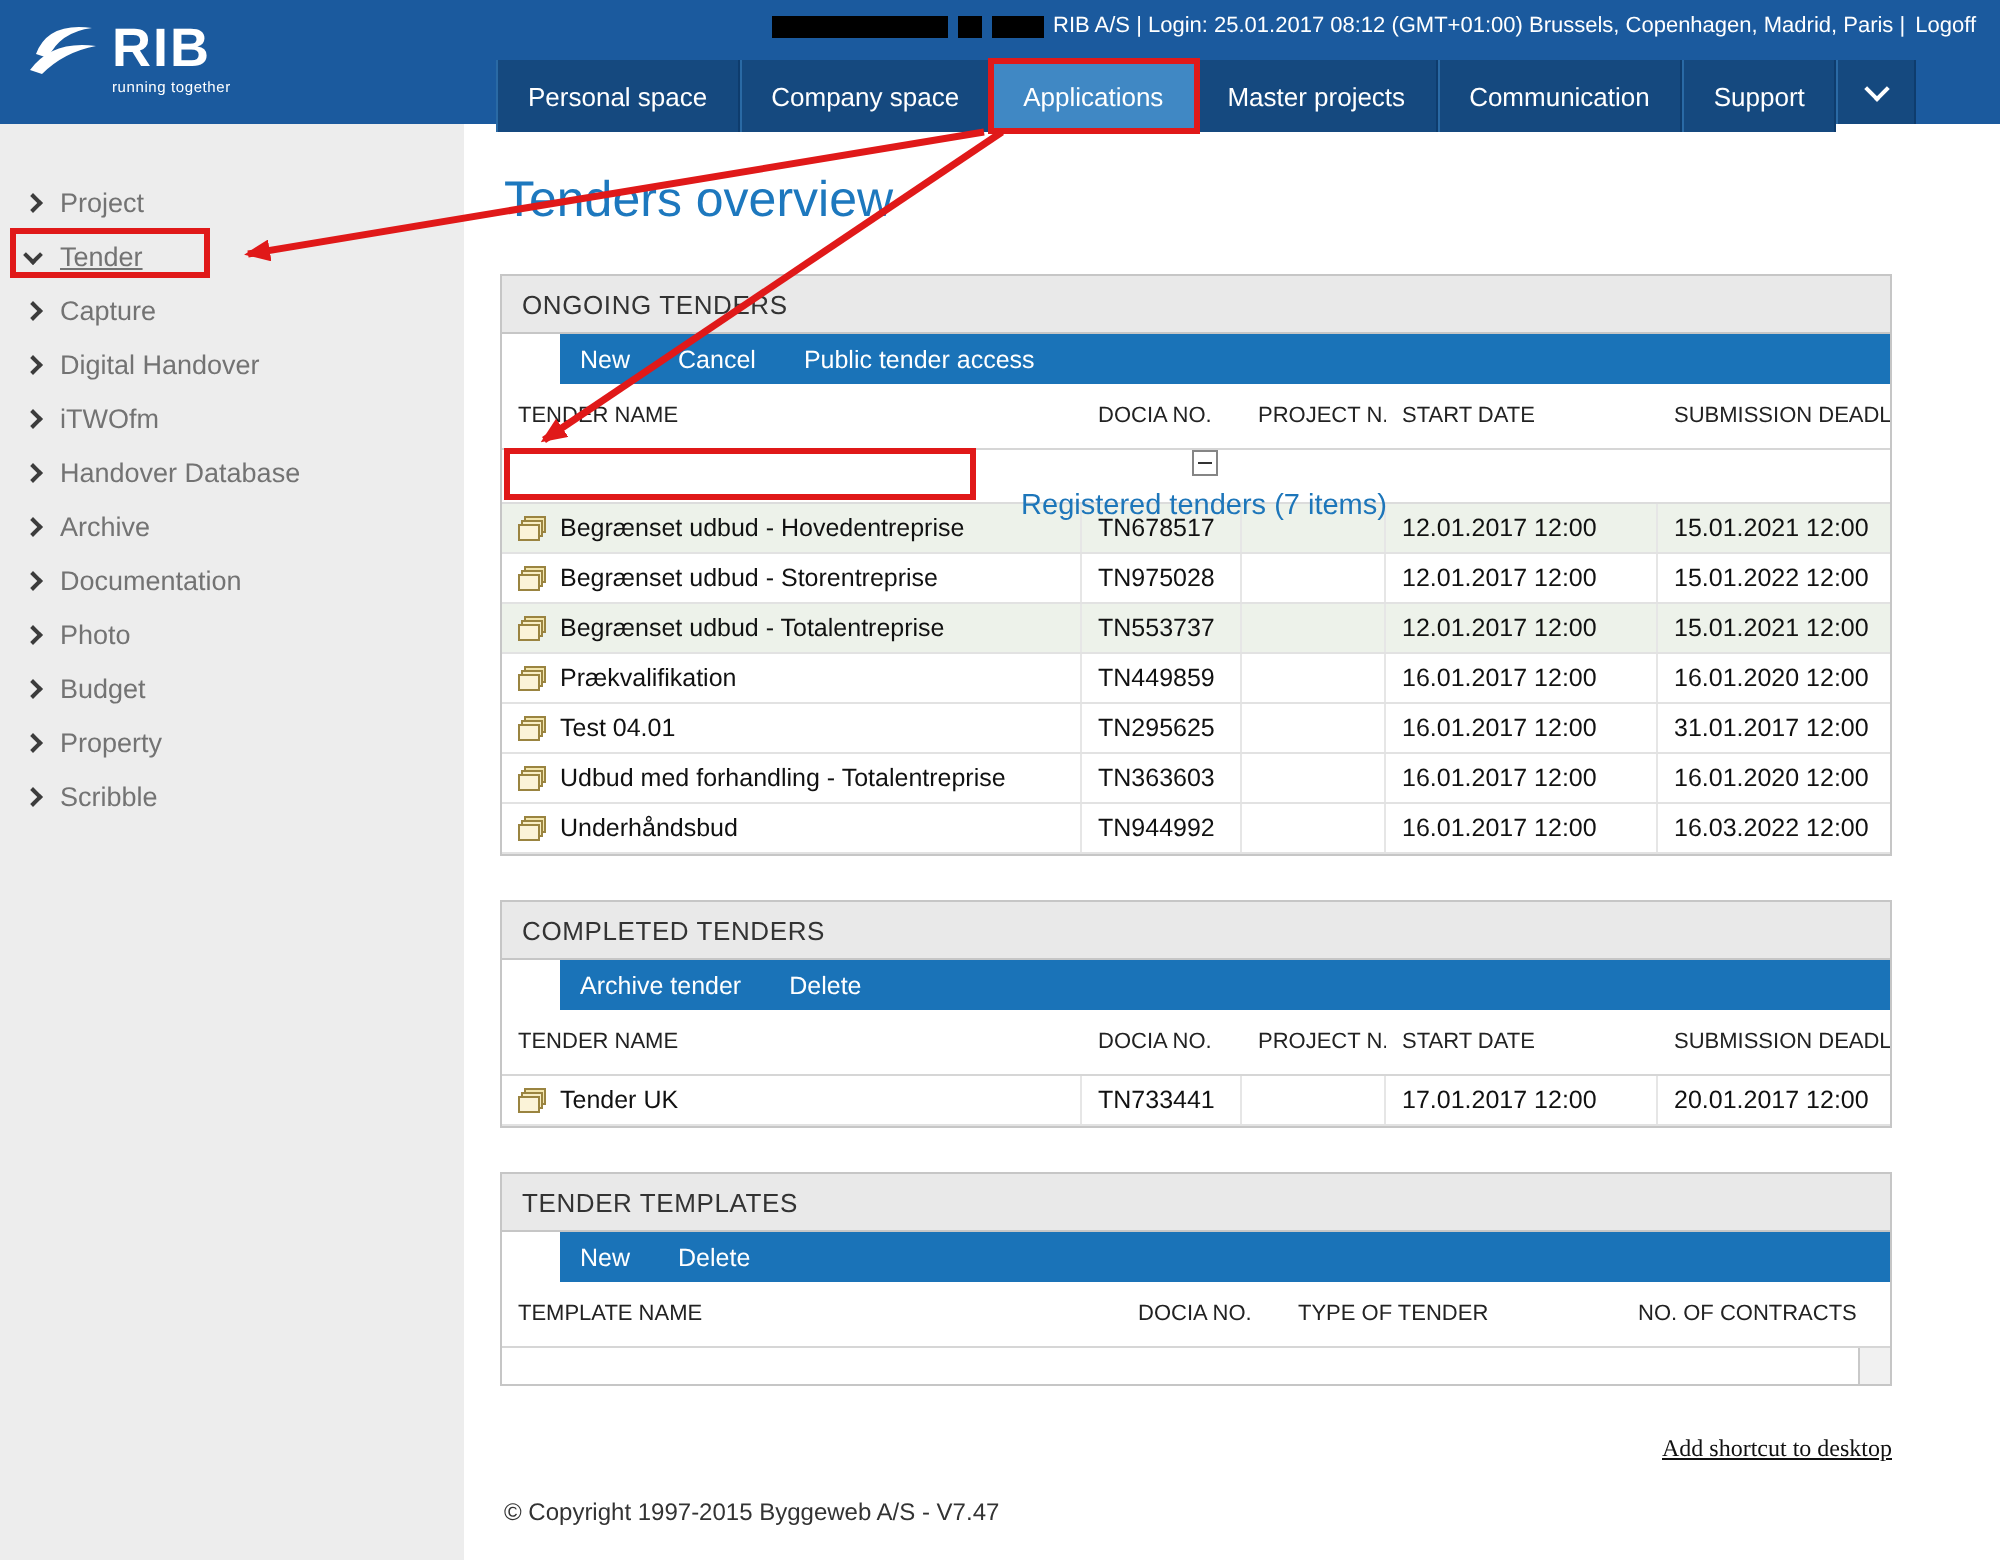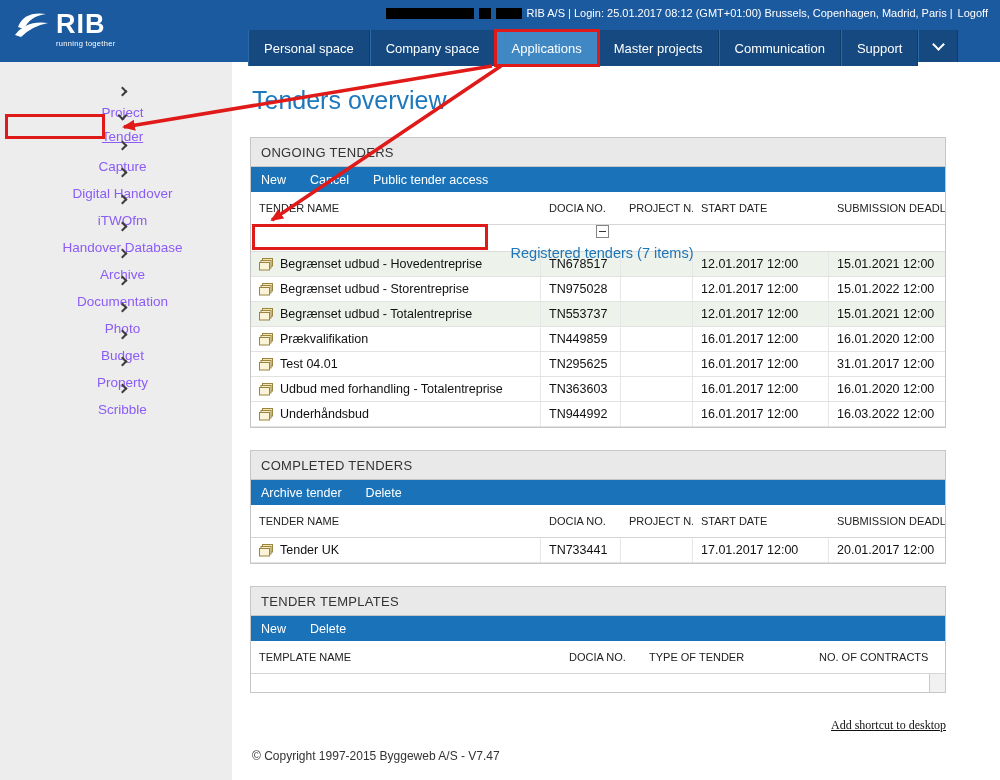--- a/index.html
+++ b/index.html
@@ -28,7 +28,7 @@
 
   
   .sidebar { position:absolute; left:0; top:62px; width:232px; bottom:0; background:#ededed; padding-top:26px; z-index:1; }
-  .side-item { position:relative; height:27px; display:flex; align-items:center; padding-left:13px; gap:10px; font-size:13.5px; color:#8b5cf6; cursor:pointer;flex-direction:column; }
+  .side-item { position:relative; height:27px; display:flex; align-items:center; padding-left:13px; gap:10px; font-size:13.5px; color:#737373; cursor:pointer; }
   .chev { width:7px; height:7px; border-style:solid; border-color:#3c3c3c; border-width:2px 2px 0 0; flex:0 0 auto; }
   .chev.right { transform:rotate(45deg); }
   .chev.down { transform:rotate(135deg); margin-top:-3px; }

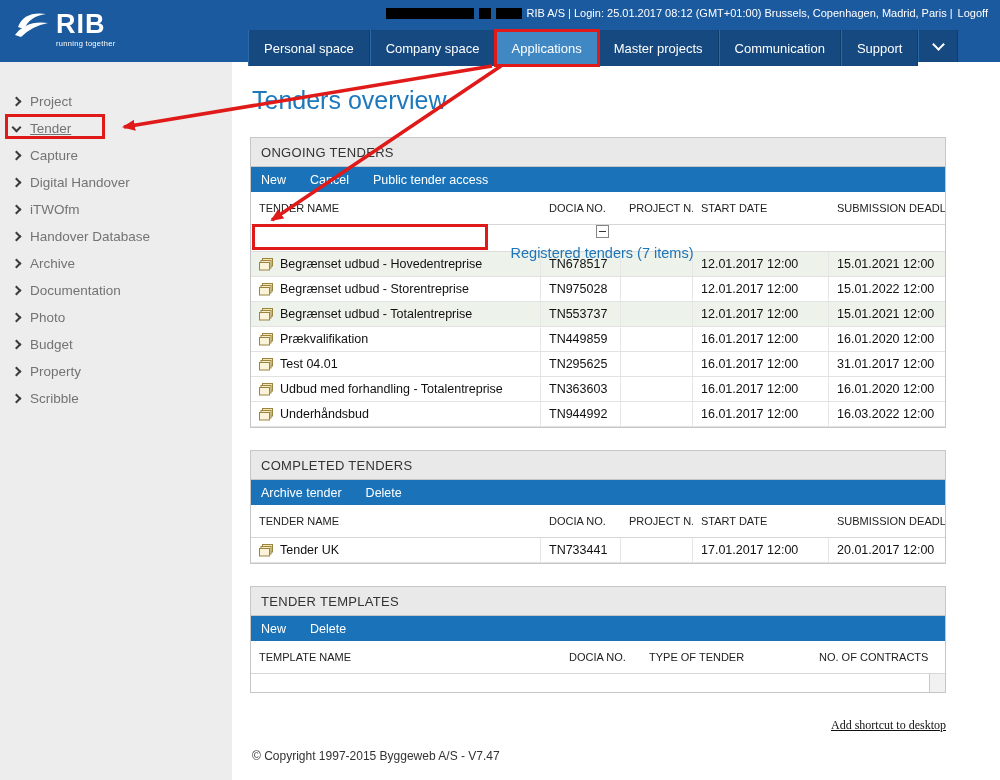--- a/index.html
+++ b/index.html
@@ -40,7 +40,7 @@
 
   .section { border:1px solid #c6c6c6; margin-bottom:22px; background:#fff; }
   .sec-head { height:29px; background:#e9e9e9; border-bottom:1px solid #c6c6c6; display:flex; align-items:center; padding-left:10px; font-size:13px; color:#333; letter-spacing:0.3px; }
-  .toolbar { height:25px; background:#1a73b8; display:flex; align-items:center; gap:24px; padding-left:10px; }
+  .toolbar { height:25px; background:#1a73b8; display:flex; align-items:center; gap:24px; padding-left:10px;margin-left:29px; }
   .tb-link { color:#fff; font-size:12.5px; cursor:pointer; white-space:nowrap; }
 
   .cols { display:flex; height:33px; align-items:center; border-bottom:1px solid #d6d6d6; font-size:11px; color:#222; }

